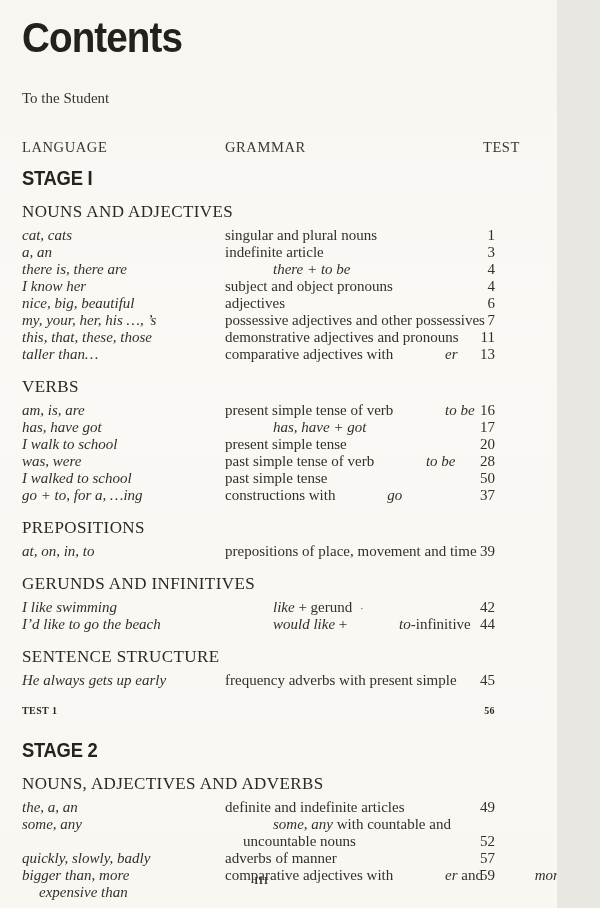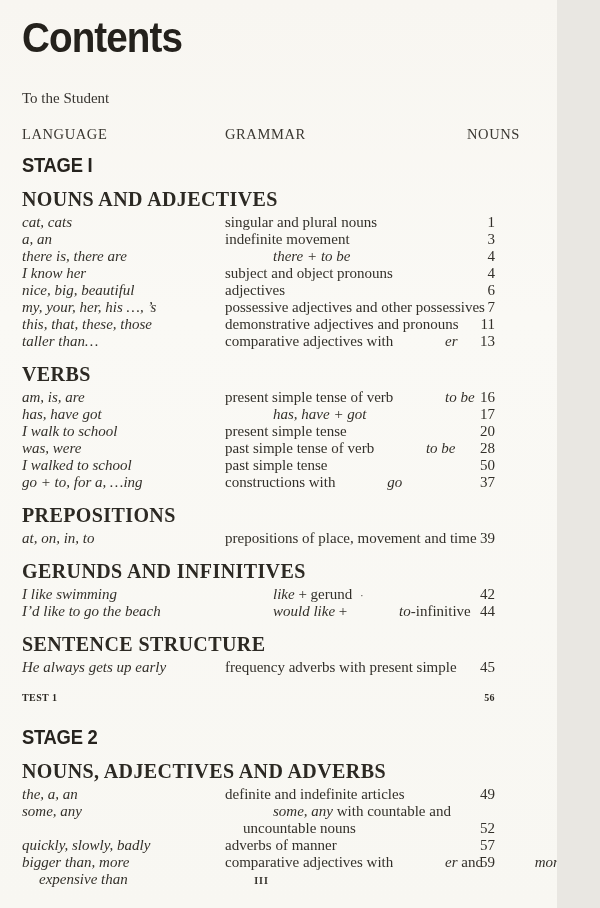--- a/index.html
+++ b/index.html
@@ -35,7 +35,7 @@
   }
   .col-headers{
     position:relative;
-    margin-top:21px;
+    margin-top:34px;
     display:flex;
     font-size:14.5px;
     line-height:15px;

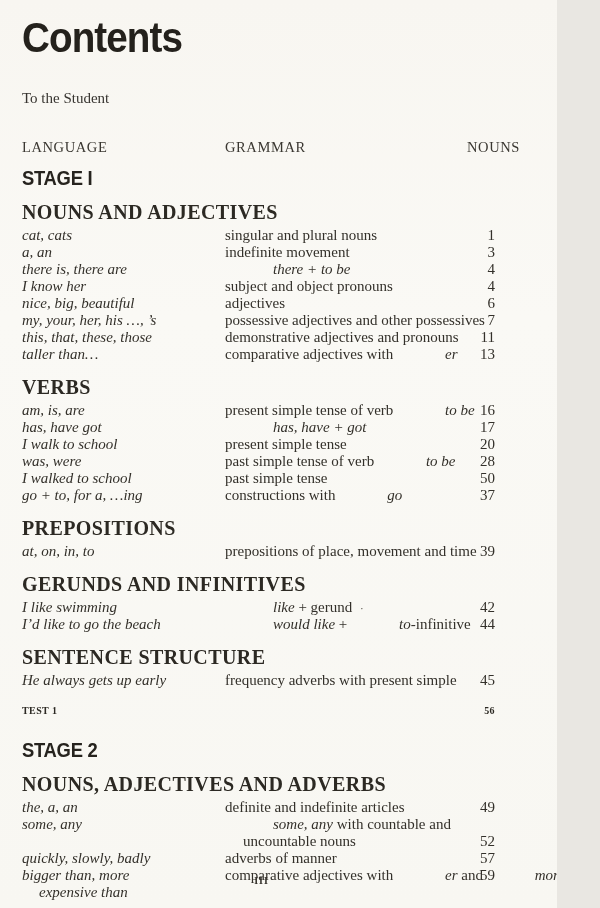--- a/index.html
+++ b/index.html
@@ -120,7 +120,7 @@
   <div class="col-headers">
     <span class="col-lang">LANGUAGE</span>
     <span class="col-grammar">GRAMMAR</span>
-    <span class="col-page">NOUNS</span>
+    <span class="col-page">TEST</span>
   </div>
 
   <div>

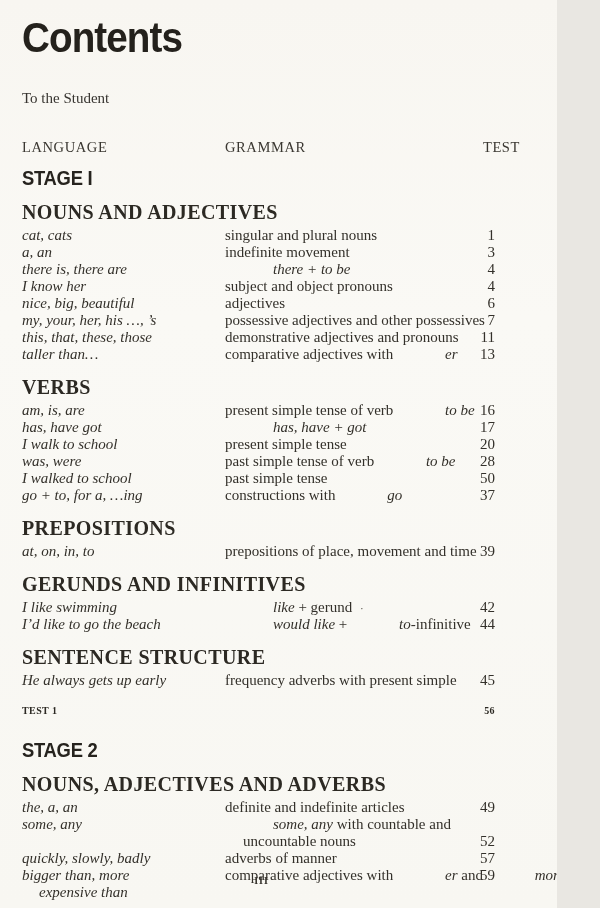--- a/index.html
+++ b/index.html
@@ -58,8 +58,8 @@
   }
   .section-heading{
     margin:16px 0 7px 0;
-    font-weight:700;
-    font-size:20px;
+    font-weight:400;
+    font-size:17px;
     line-height:16px;
     letter-spacing:0.4px;
     color:#2c2923;

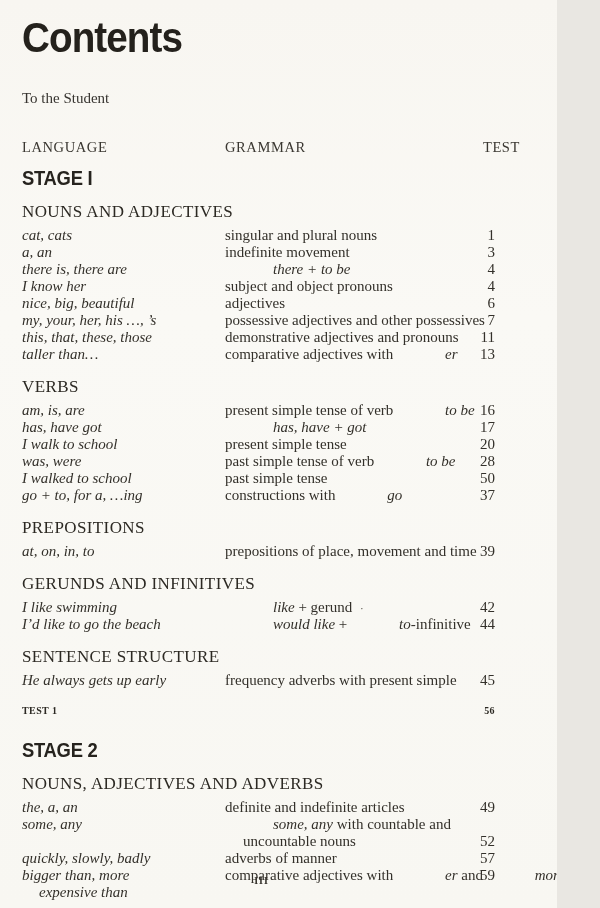--- a/index.html
+++ b/index.html
@@ -134,7 +134,7 @@
         </div>
         <div class="line-row">
           <span class="lang">a, an</span>
-          <span class="grammar"><span>indefinite movement</span></span>
+          <span class="grammar"><span>indefinite article</span></span>
           <span class="pageno">3</span>
         </div>
         <div class="line-row">

